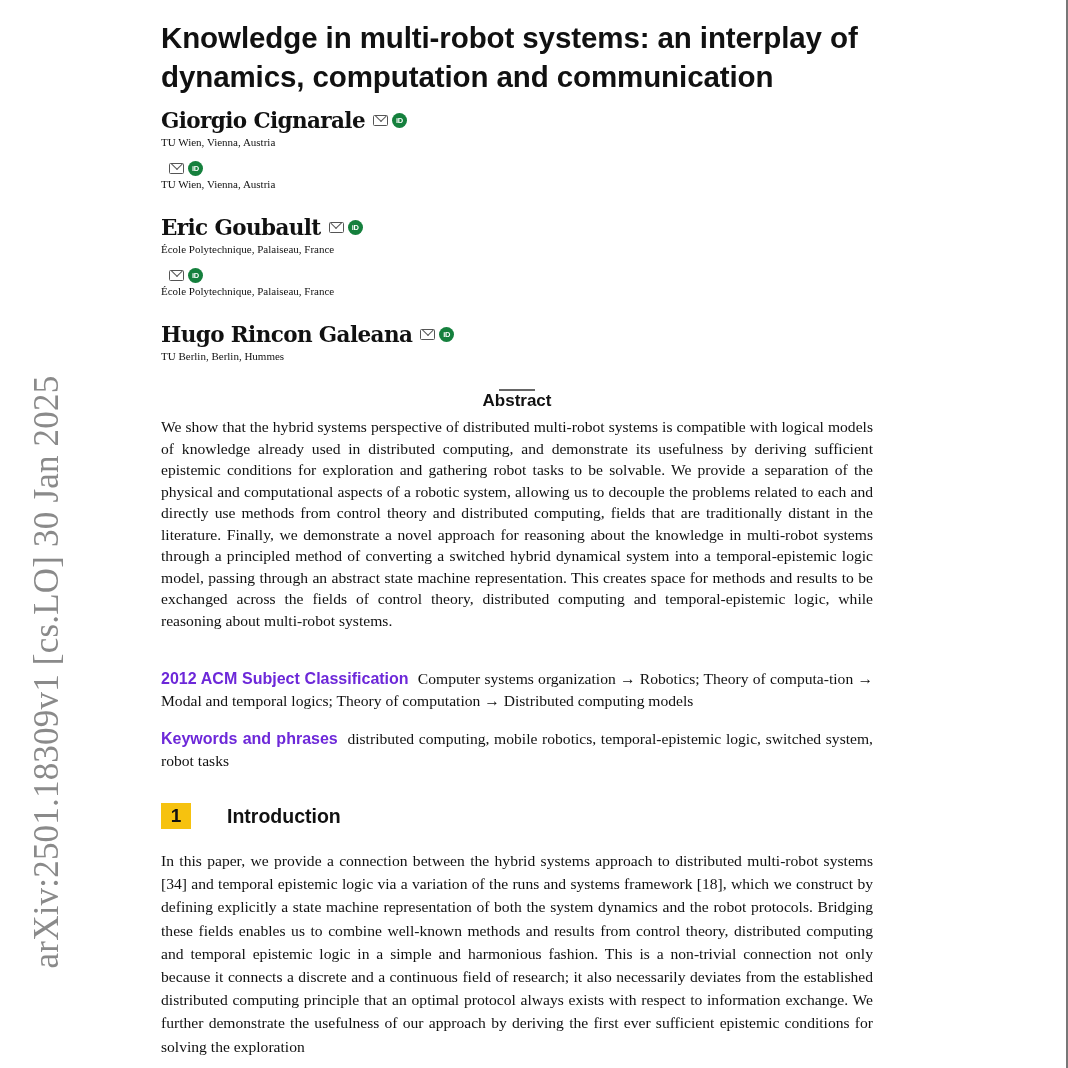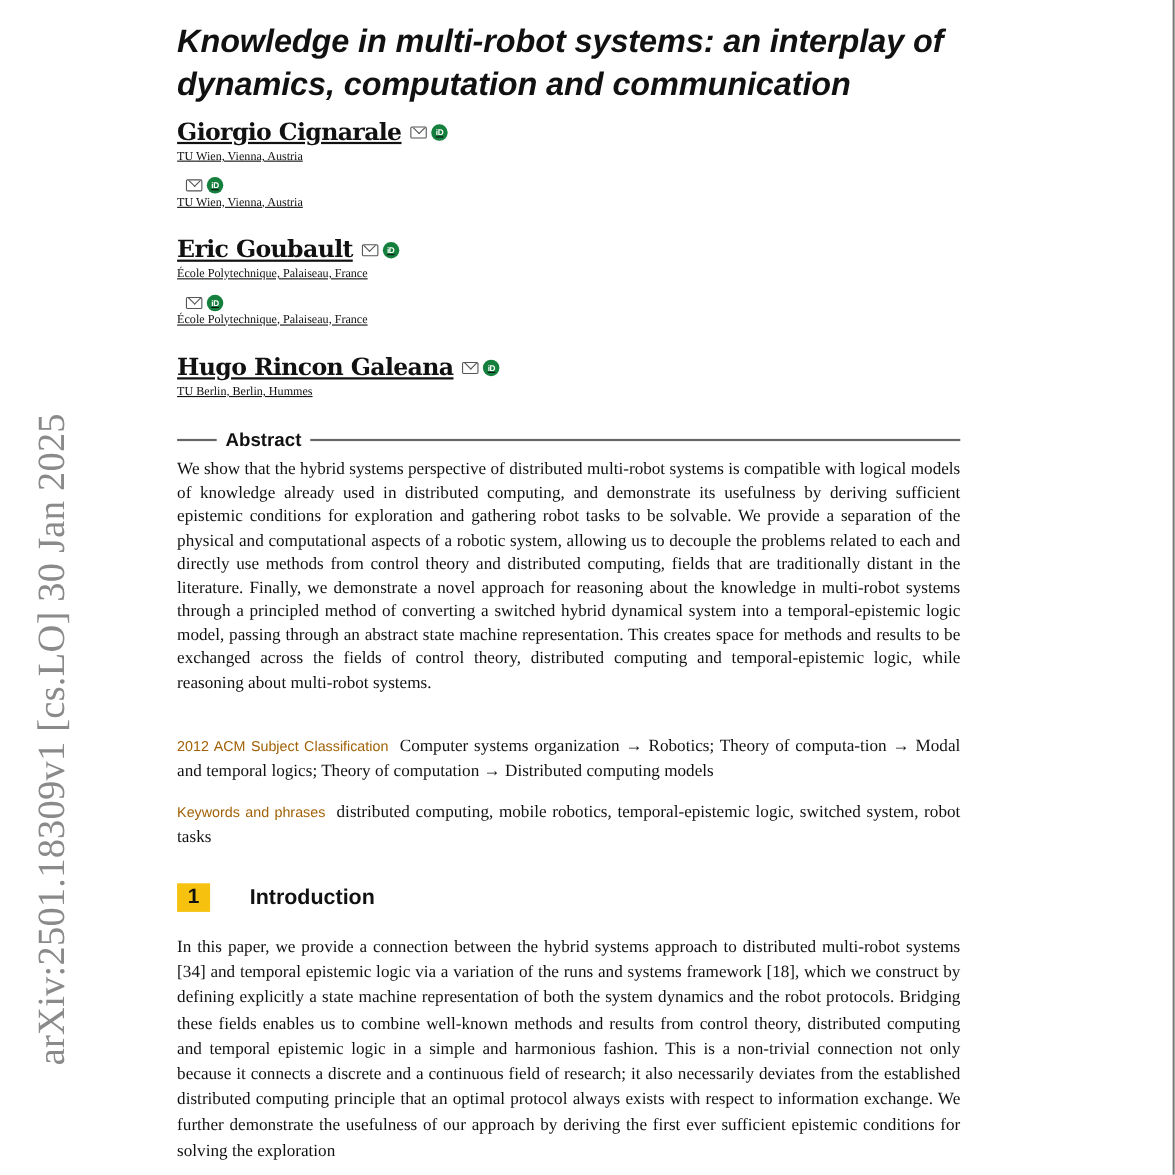--- a/index.html
+++ b/index.html
@@ -19,7 +19,7 @@
   .title {
     position: absolute; top: 18px; left: 0; width: 712px;
     font-family: "Liberation Sans", "DejaVu Sans", sans-serif; font-weight: bold;
-    font-size: 29.5px; line-height: 39px; letter-spacing: -0.1px; margin: 0; font-style: italic;
+    font-size: 29.5px; line-height: 39px; letter-spacing: -0.1px; margin: 0;
   }
   .authors { position: absolute; top: 107px; left: 0; }
   .author { height: 53.5px; text-decoration: underline; }

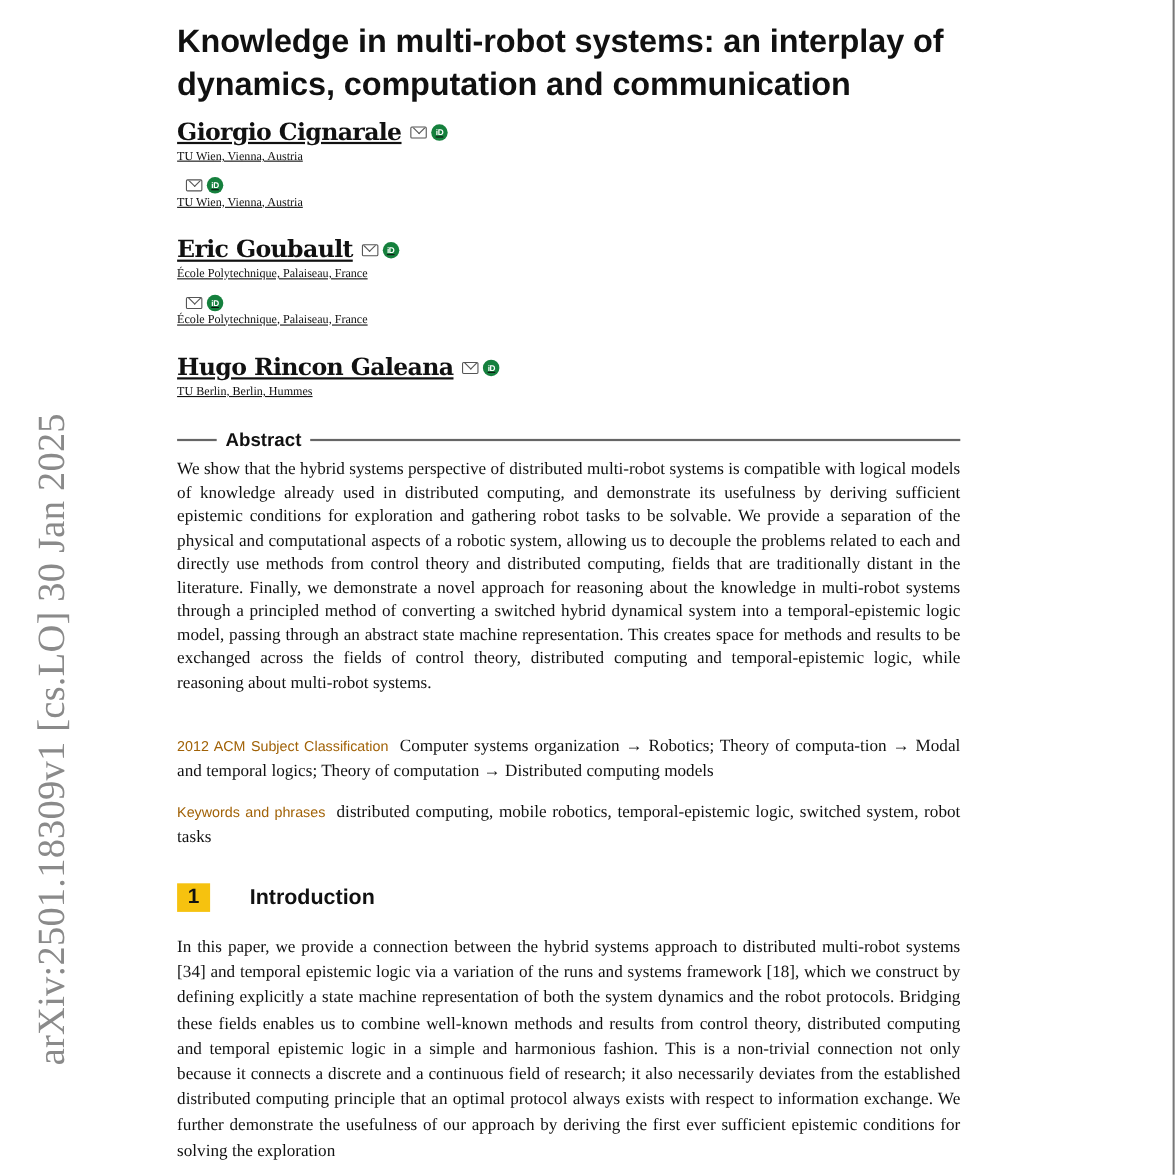--- a/index.html
+++ b/index.html
@@ -22,7 +22,7 @@
     font-size: 29.5px; line-height: 39px; letter-spacing: -0.1px; margin: 0;
   }
   .authors { position: absolute; top: 107px; left: 0; }
-  .author { height: 53.5px; text-decoration: underline; }
+  .author { height: 53.5px; }
   .author-name {
     font-weight: bold; font-size: 21.5px; line-height: 27px; display: flex; align-items: center;
     font-family: "DejaVu Serif", "Liberation Serif", serif; letter-spacing: -0.6px;

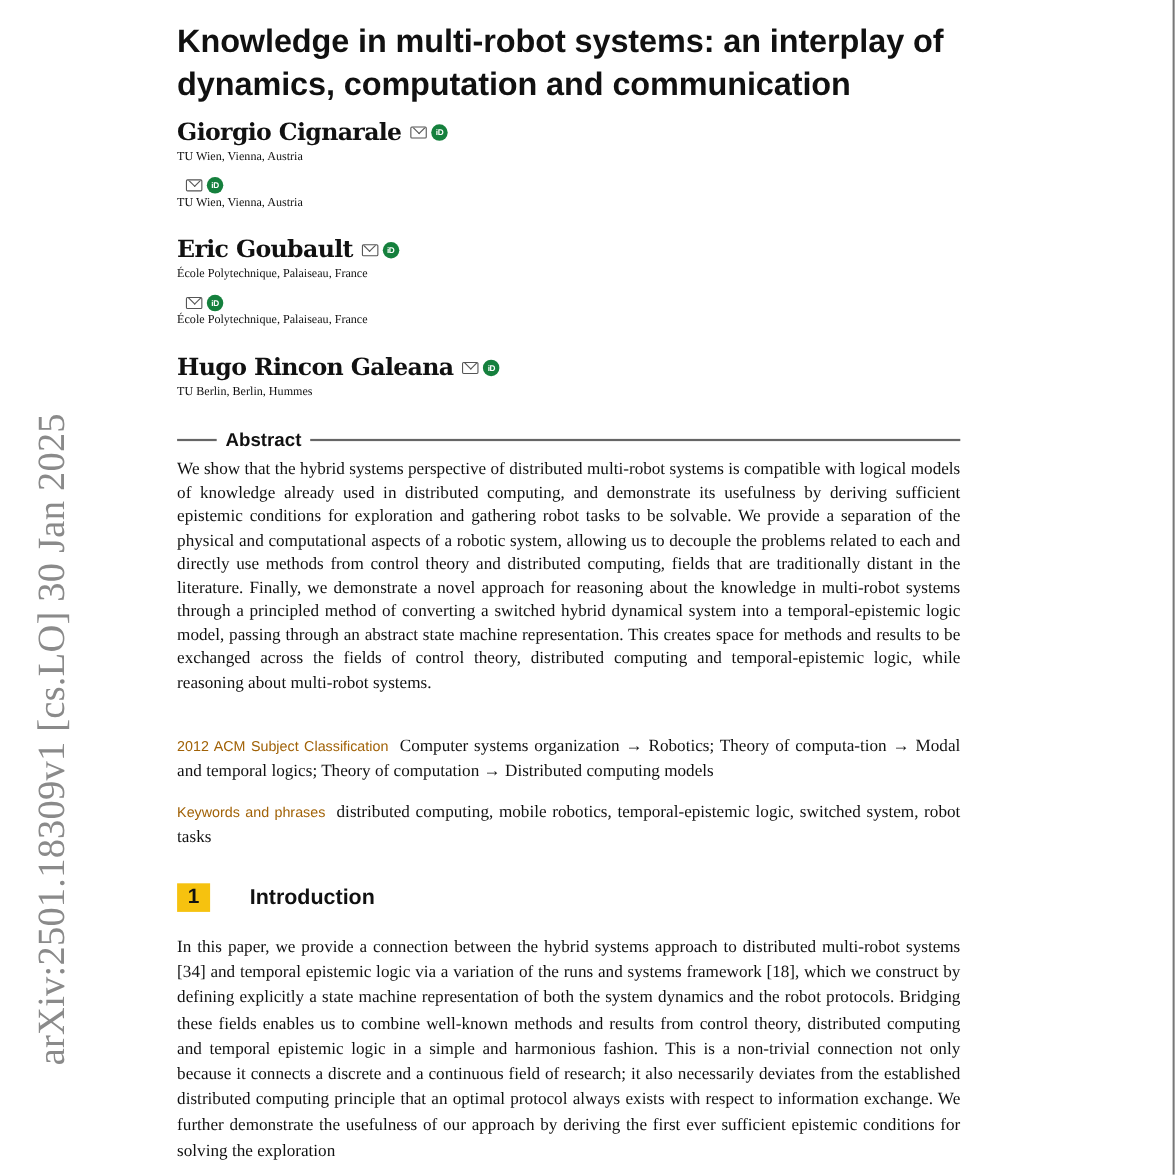--- a/index.html
+++ b/index.html
@@ -44,7 +44,7 @@
   .affiliation { font-size: 11px; line-height: 18px; margin-top: -1px; }
   .abstract-head {
     position: absolute; top: 389px; left: 0; width: 712px; height: 22px;
-    display: flex; align-items: center;
+    display: flex; align-items: center; flex-direction: column;
   }
   .rule { height: 1.5px; background: #666; }
   .rule.short { width: 36px; }

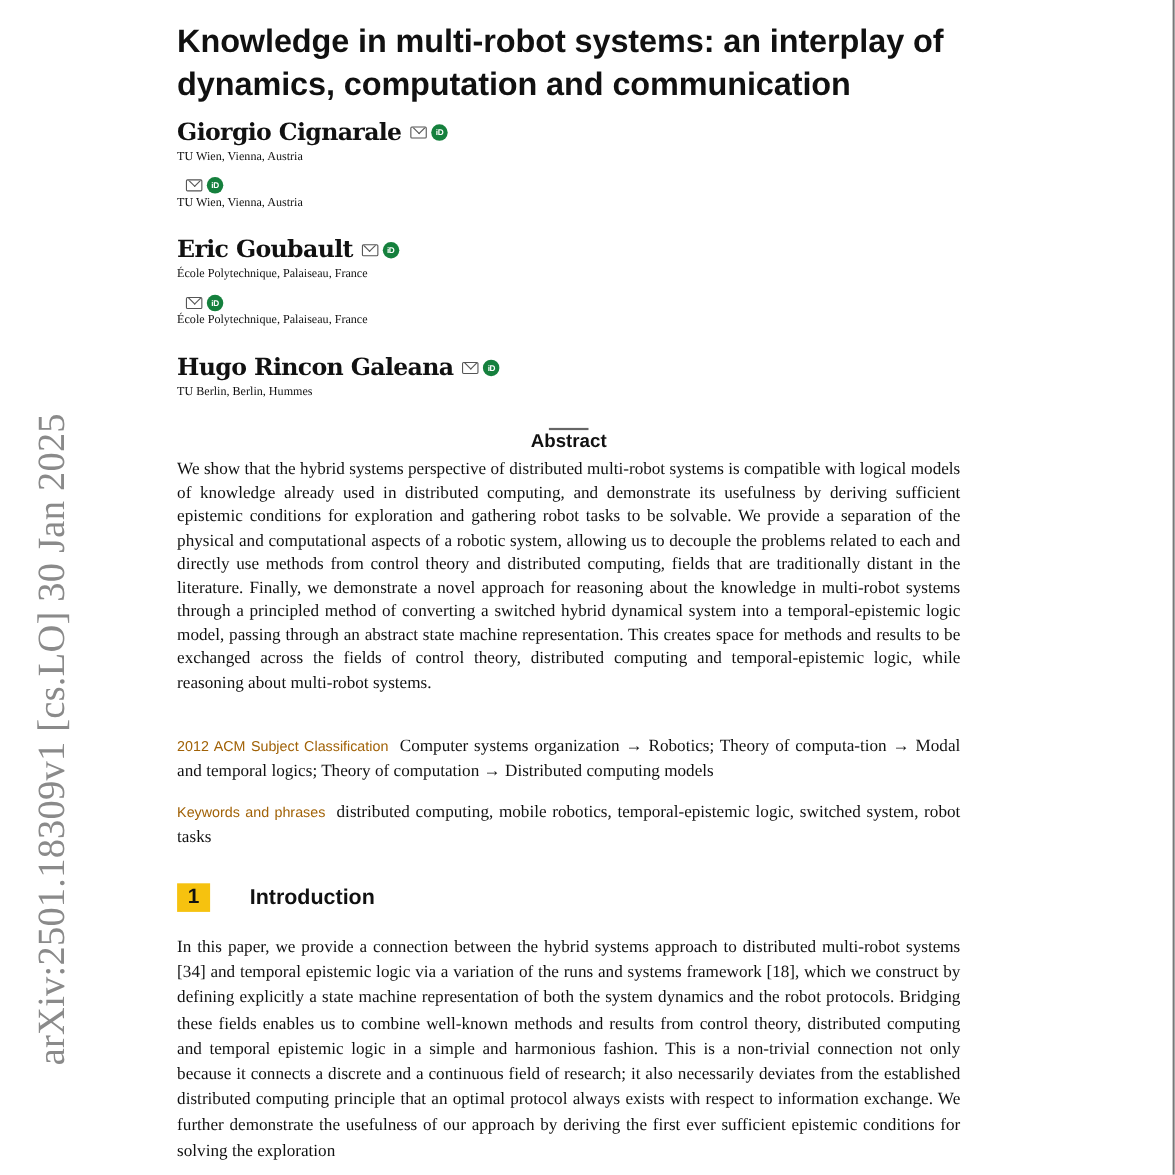--- a/index.html
+++ b/index.html
@@ -62,7 +62,7 @@
   .meta.acm { top: 668px; }
   .meta.kw { top: 728px; }
   .meta-label {
-    font-family: "Liberation Sans", "DejaVu Sans", sans-serif; font-weight: normal; color: #a16207; font-size: 13px;
+    font-family: "Liberation Sans", "DejaVu Sans", sans-serif; font-weight: bold; color: #6d28d9; font-size: 16px;
     margin-right: 5px;
   }
   .section-head { position: absolute; top: 803px; left: 0; display: flex; align-items: center; }

